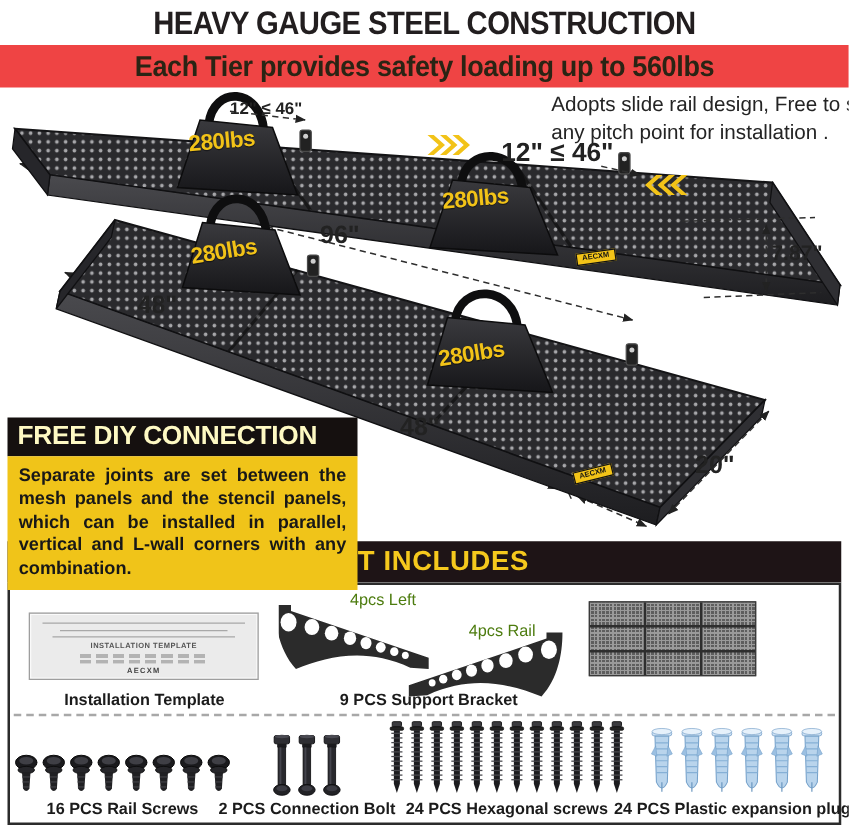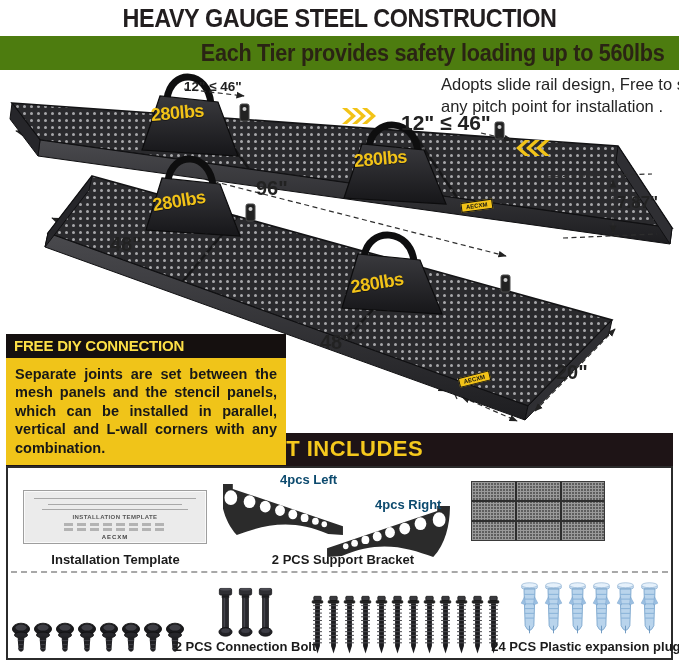--- a/index.html
+++ b/index.html
@@ -9,7 +9,7 @@
   
   .title{height:36px;line-height:36px;text-align:center;font-size:26px;font-weight:900;
          letter-spacing:-.5px;color:#221e1f;transform:scaleX(.9);transform-origin:center;white-space:nowrap}
-  .banner{height:34px;background:#4d7c0f;display:flex;align-items:center;justify-content:flex-end}
+  .banner{height:34px;background:#ef4444;display:flex;align-items:center;justify-content:center}
   .banner span{font-size:23px;font-weight:700;color:#2a2414;letter-spacing:-.3px;
                transform:scaleX(.94);white-space:nowrap}
 

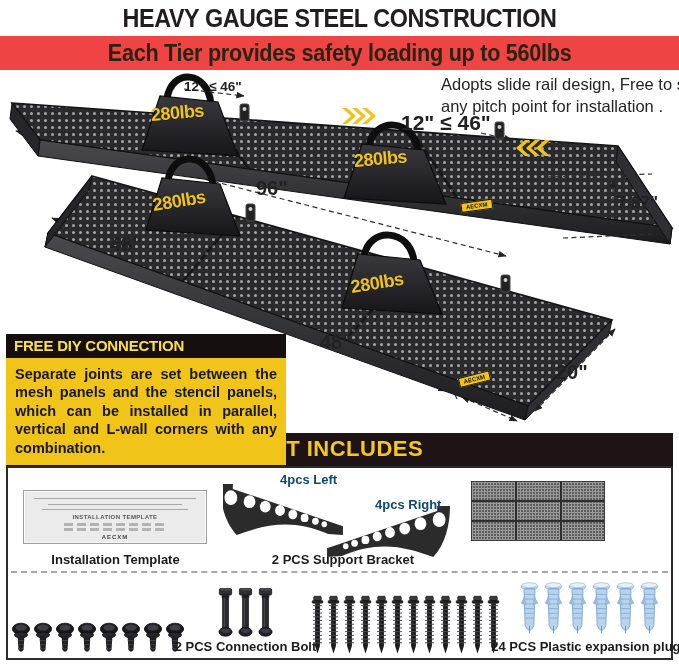--- a/index.html
+++ b/index.html
@@ -38,7 +38,7 @@
 
   
   .diy{position:absolute;left:6px;top:264px;width:280px}
-  .diy-h{background:#15100f;color:#fde047;font-weight:800;font-size:15px;padding:3px 8px 4px;
+  .diy-h{background:#15100f;color:#fef9c3;font-weight:800;font-size:21px;padding:3px 8px 4px;
          letter-spacing:-.2px}
   .diy-b{background:#F0C419;color:#181818;font-weight:700;font-size:14.5px;line-height:1.27;
          padding:7px 9px 8px;text-align:justify}

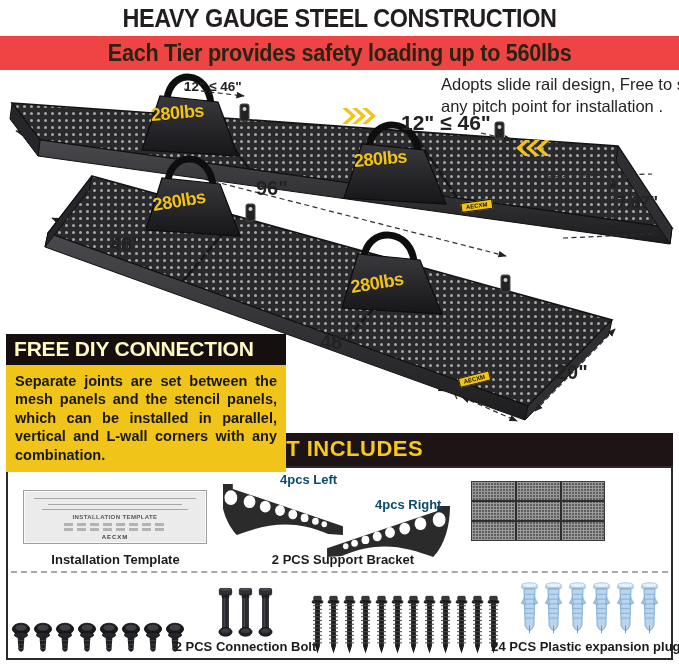--- a/index.html
+++ b/index.html
@@ -70,7 +70,7 @@
   .sheet-brand{position:absolute;bottom:3px;left:0;right:0;text-align:center;font-size:6px;
                font-weight:700;color:#444;letter-spacing:1px}
 
-  .sub-note{position:absolute;font-size:13px;font-weight:700;color:#0c4a6e;white-space:nowrap}
+  .sub-note{position:absolute;font-size:13px;font-weight:400;color:#4d7c0f;white-space:nowrap}
   .sn-left{left:57px;top:4px}
   .sn-right{left:152px;top:29px}
 

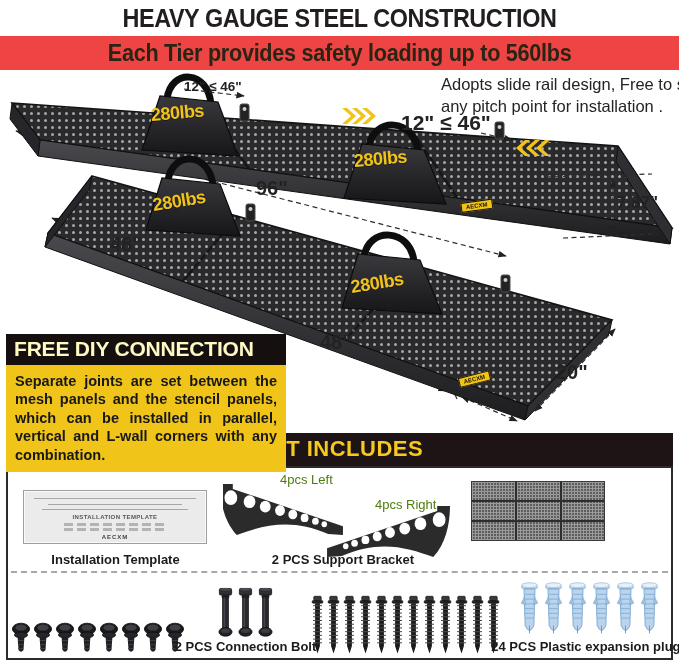--- a/index.html
+++ b/index.html
@@ -303,7 +303,7 @@
         <use href="#icon-bracket" x="0" y="0" width="128" height="59" transform="translate(230,36) scale(-1,1)"></use>
       </svg>
       <span class="sub-note sn-left">4pcs Left</span>
-      <span class="sub-note sn-right">4pcs Right</span>
+      <span class="sub-note sn-right">4pcs Rail</span>
       <div class="plabel">2 PCS Support Bracket</div>
     </div>
 

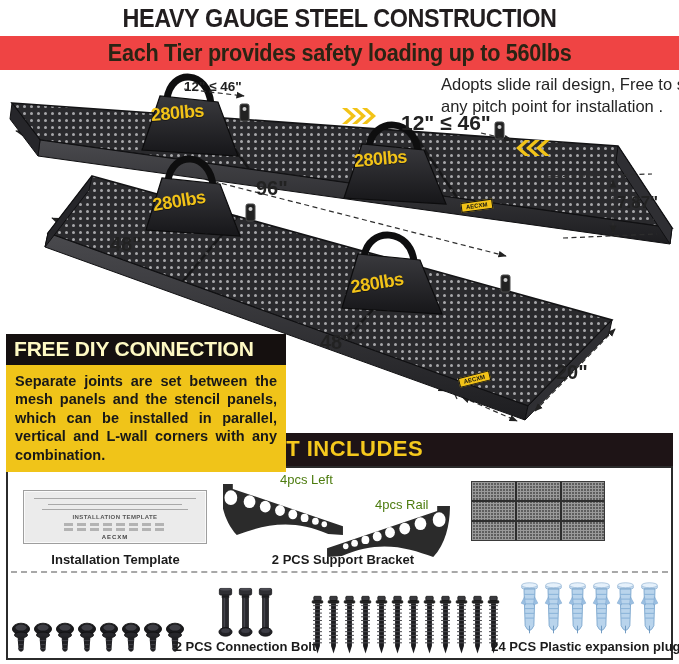--- a/index.html
+++ b/index.html
@@ -304,7 +304,7 @@
       </svg>
       <span class="sub-note sn-left">4pcs Left</span>
       <span class="sub-note sn-right">4pcs Rail</span>
-      <div class="plabel">2 PCS Support Bracket</div>
+      <div class="plabel">9 PCS Support Bracket</div>
     </div>
 
     <div class="cell c-grids">

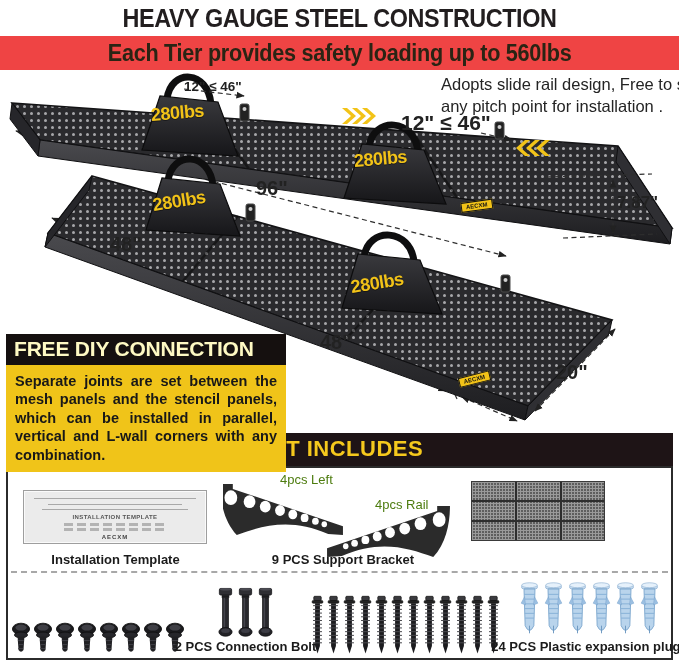--- a/index.html
+++ b/index.html
@@ -348,6 +348,7 @@
             <use href="#icon-railscrew" width="20" height="36"></use>
           </svg>
         </div>
+      <div class="plabel">16 PCS Rail Screws</div>
     </div>
     <div class="cell c-bolt">
       <div class="icons g3">

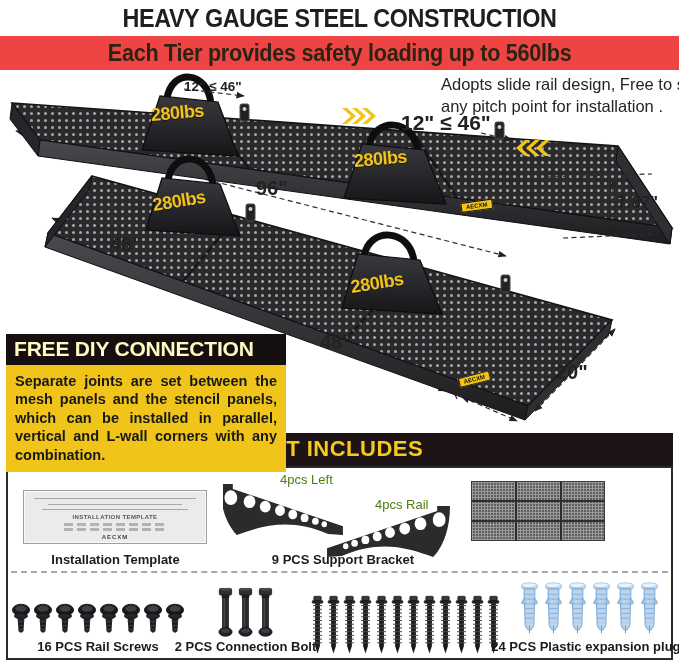--- a/index.html
+++ b/index.html
@@ -403,6 +403,7 @@
             <use href="#icon-hexscrew" width="13" height="63"></use>
           </svg>
         </div>
+      <div class="plabel">24 PCS Hexagonal screws</div>
     </div>
     <div class="cell c-plug">
       <div class="icons g5">

